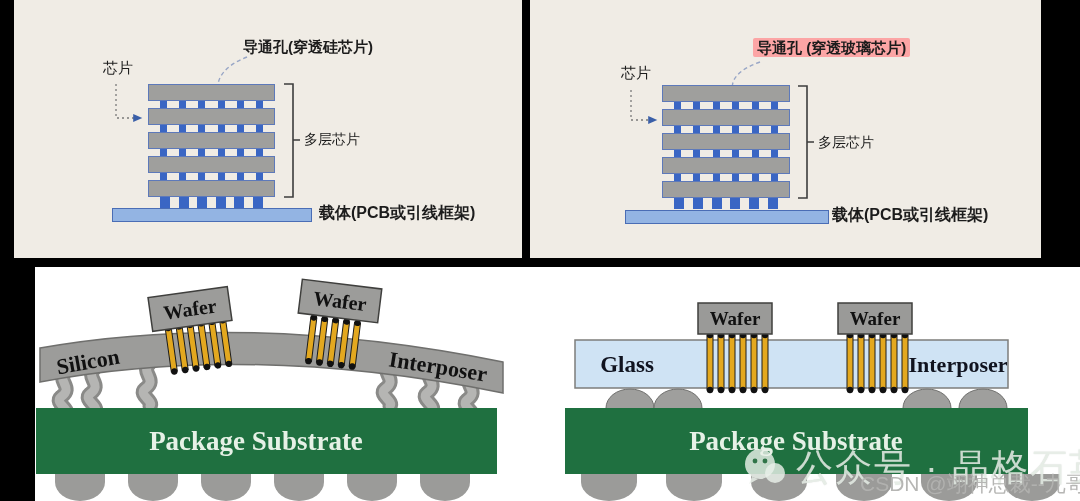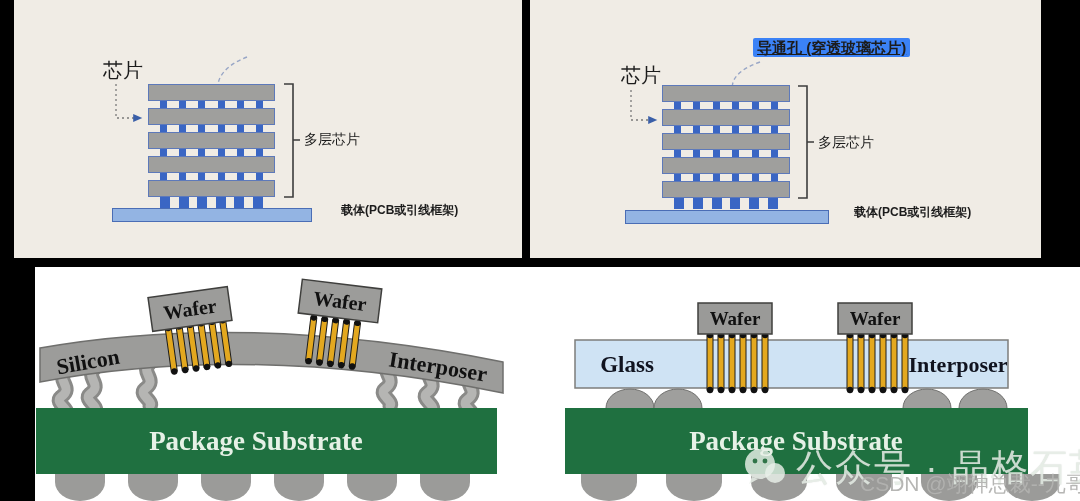--- a/index.html
+++ b/index.html
@@ -65,6 +65,7 @@
     </svg>
 
     <div class="toplabel lbl-chip" style="left:103px;top:59px;">芯片</div>
+    <div class="toplabel lbl-via" style="left:243px;top:38px;">导通孔(穿透硅芯片)</div>
     <div class="chip-stack" id="stack-left" style="left:148px;top:84px;width:127px;">
         <div class="layer"></div>
         <div class="via-row">

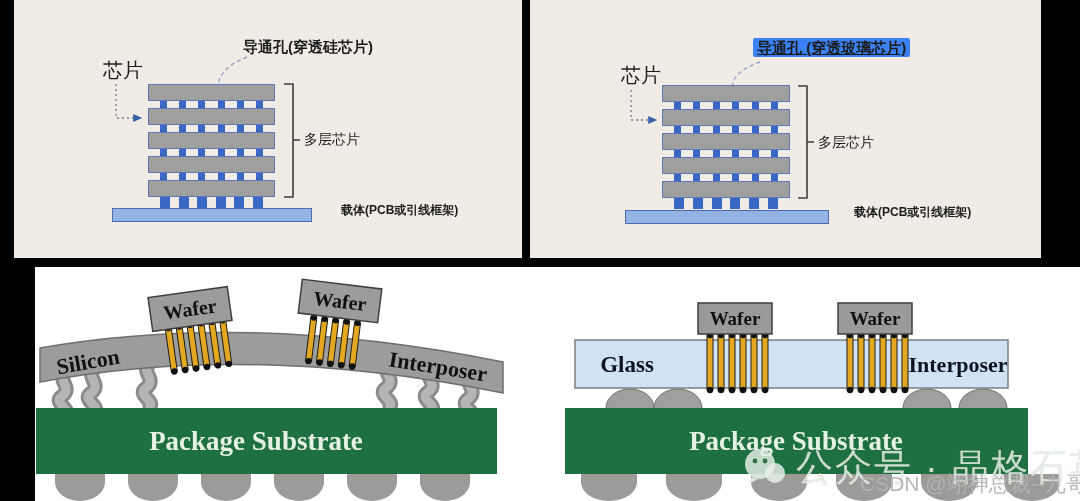--- a/index.html
+++ b/index.html
@@ -16,7 +16,7 @@
   .toplabel{position:absolute;color:#1c1c1c;white-space:nowrap;line-height:1.15;}
   .lbl-chip{font-size:20px;}
   .lbl-via{font-size:15px;font-weight:700;}
-  .lbl-via-hl{background:#3b82f6;border-radius:2px;padding:1px 4px;text-decoration:underline;}
+  .lbl-via-hl{background:#fca5a5;border-radius:2px;padding:1px 4px;}
   .lbl-multi{font-size:14px;}
   .lbl-carrier{font-size:12px;font-weight:700;margin-left:22px;}
   .chip-stack{position:absolute;display:flex;flex-direction:column;}

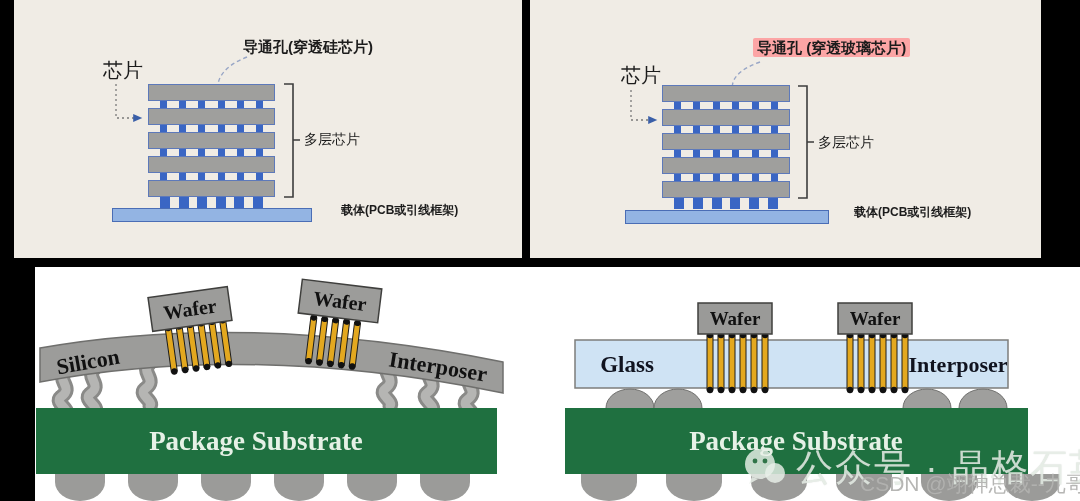--- a/index.html
+++ b/index.html
@@ -14,7 +14,7 @@
   .mid-band{position:absolute;left:0;top:258px;width:1080px;height:9px;background:#000;}
   .top-overlay{position:absolute;left:0;top:0;width:1080px;height:258px;}
   .toplabel{position:absolute;color:#1c1c1c;white-space:nowrap;line-height:1.15;}
-  .lbl-chip{font-size:20px;}
+  .lbl-chip{font-size:15px;}
   .lbl-via{font-size:15px;font-weight:700;}
   .lbl-via-hl{background:#fca5a5;border-radius:2px;padding:1px 4px;}
   .lbl-multi{font-size:14px;}

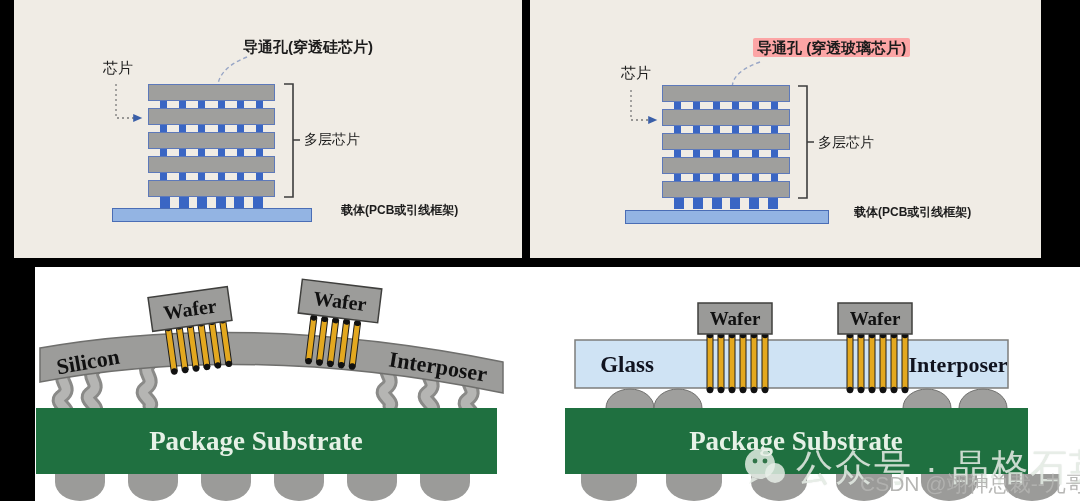--- a/index.html
+++ b/index.html
@@ -18,7 +18,7 @@
   .lbl-via{font-size:15px;font-weight:700;}
   .lbl-via-hl{background:#fca5a5;border-radius:2px;padding:1px 4px;}
   .lbl-multi{font-size:14px;}
-  .lbl-carrier{font-size:12px;font-weight:700;margin-left:22px;}
+  .lbl-carrier{font-size:16px;font-weight:700;}
   .chip-stack{position:absolute;display:flex;flex-direction:column;}
   .layer{height:17px;background:#9f9f9d;border:1px solid #5d79ba;box-sizing:border-box;}
   .via-row{height:7px;display:flex;justify-content:space-between;padding:0 12px;}

